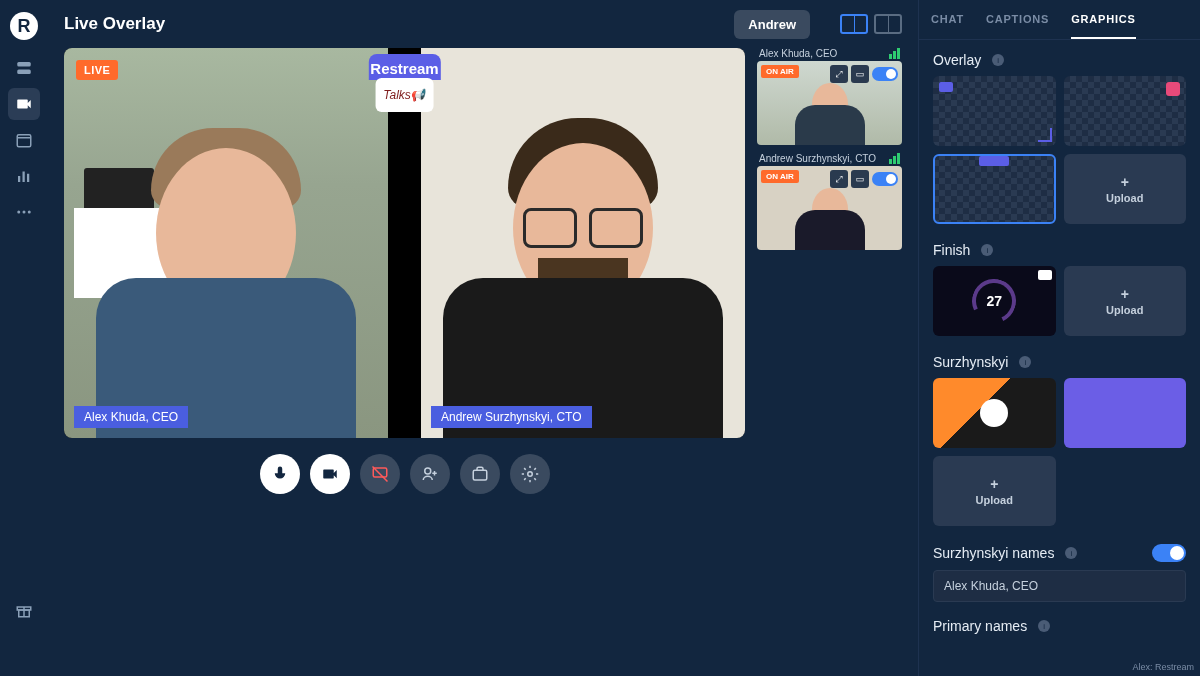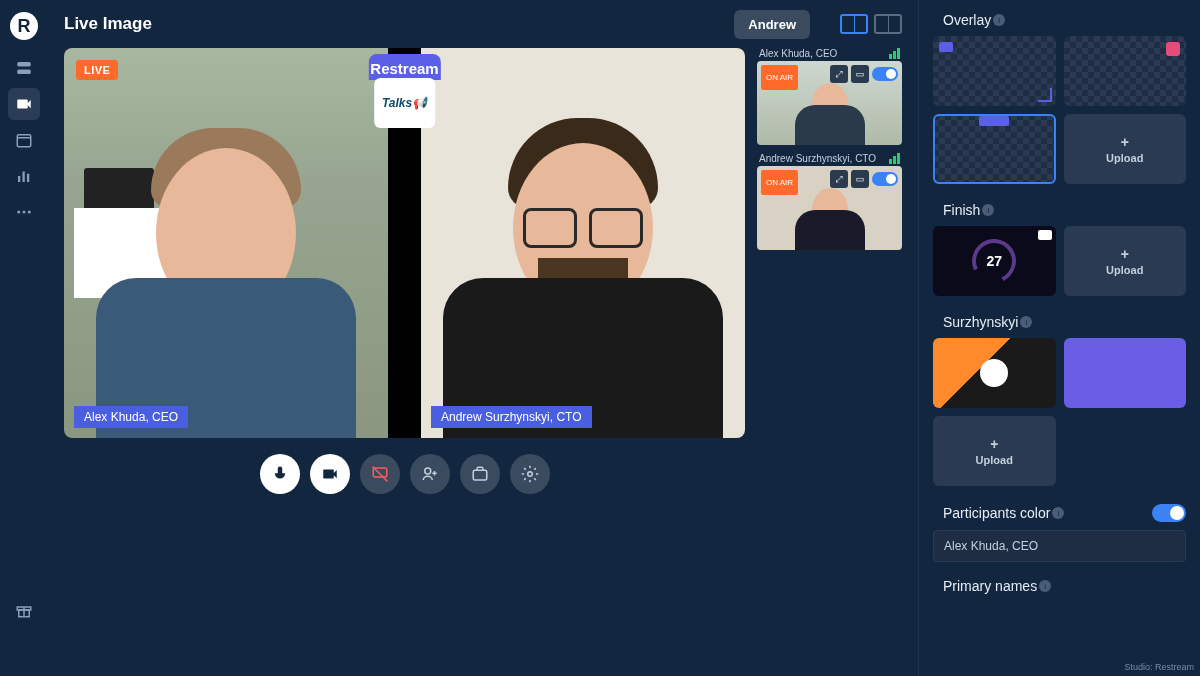--- a/index.html
+++ b/index.html
@@ -159,7 +159,7 @@
 
   <div class="main">
     <div class="header">
-      <div class="title">Live Image</div>
+      <div class="title">Live Overlay</div>
       <button class="finish-btn">Andrew</button>
       <div class="layout-group">
         <div class="layout-btn active">

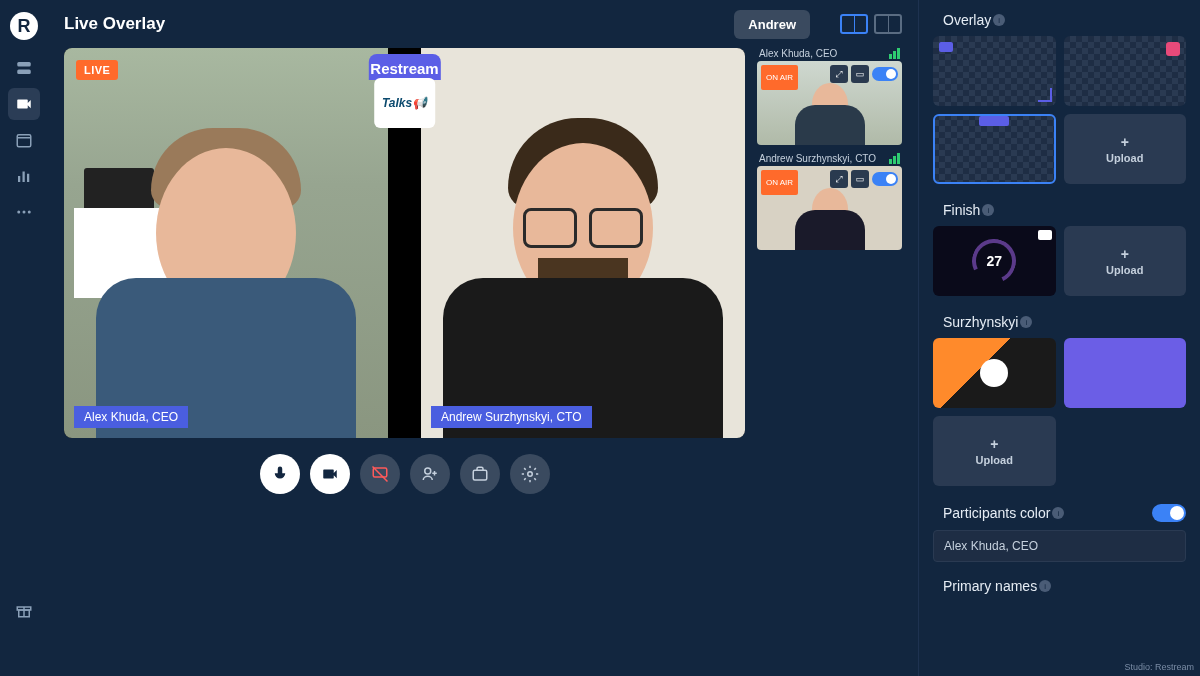--- a/index.html
+++ b/index.html
@@ -290,6 +290,11 @@
   </div>
 
   <div class="right-panel">
+    <div class="tabs">
+      <div class="tab">CHAT</div>
+      <div class="tab">CAPTIONS</div>
+      <div class="tab active">GRAPHICS</div>
+    </div>
     <div class="panel-body">
       <div class="section-title">
           <span>Overlay</span>

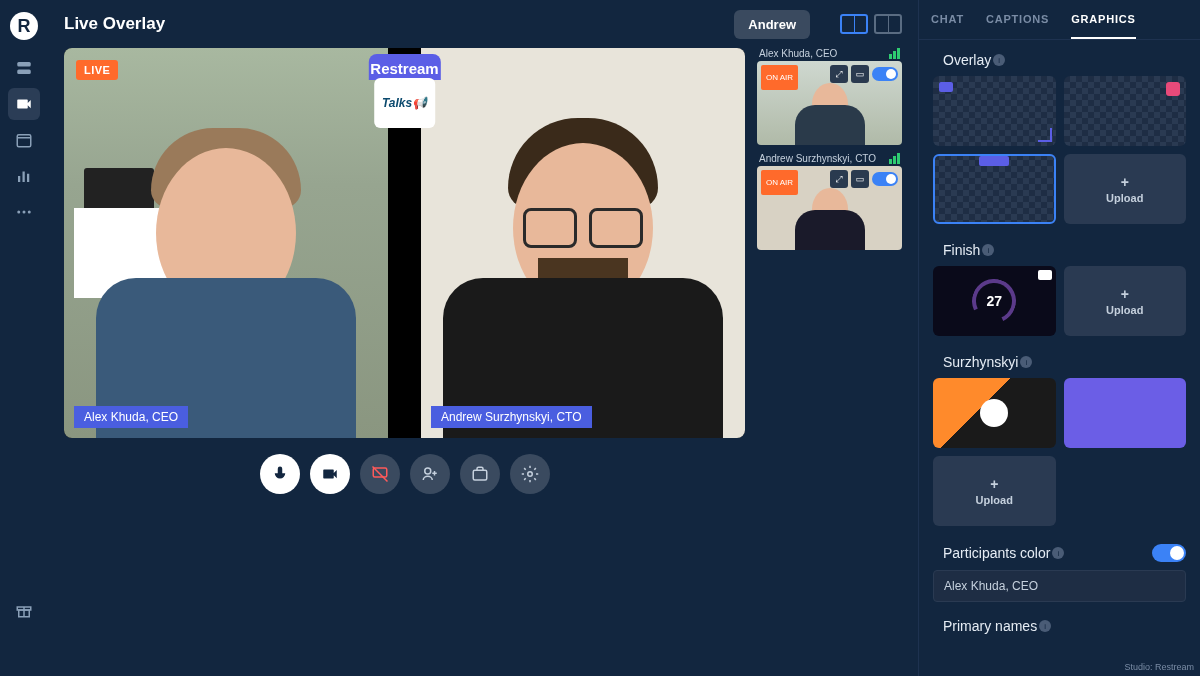--- a/index.html
+++ b/index.html
@@ -83,7 +83,7 @@
 .tab { font-size:11px; font-weight:600; letter-spacing:0.8px; color:#7a8ca5; display:flex; align-items:center; cursor:pointer; border-bottom:2px solid transparent; }
 .tab.active { color:#fff; border-bottom-color:#fff; }
 .panel-body { flex:1; overflow-y:auto; padding:12px 14px; }
-.section-title { font-size:14px; color:#e5ecf4; margin-bottom:8px; display:flex; align-items:center; gap:2px;margin-left:10px; }
+.section-title { font-size:14px; color:#e5ecf4; margin-bottom:8px; display:flex; align-items:center; gap:11px; }
 .info-ico { width:12px; height:12px; border-radius:50%; background:#4a5c76; display:inline-flex; align-items:center; justify-content:center; font-size:8px; color:#12263f; }
 .grid-2 { display:grid; grid-template-columns:1fr 1fr; gap:8px; margin-bottom:18px; }
 .thumb { height:70px; border-radius:6px; position:relative; cursor:pointer; overflow:hidden; }

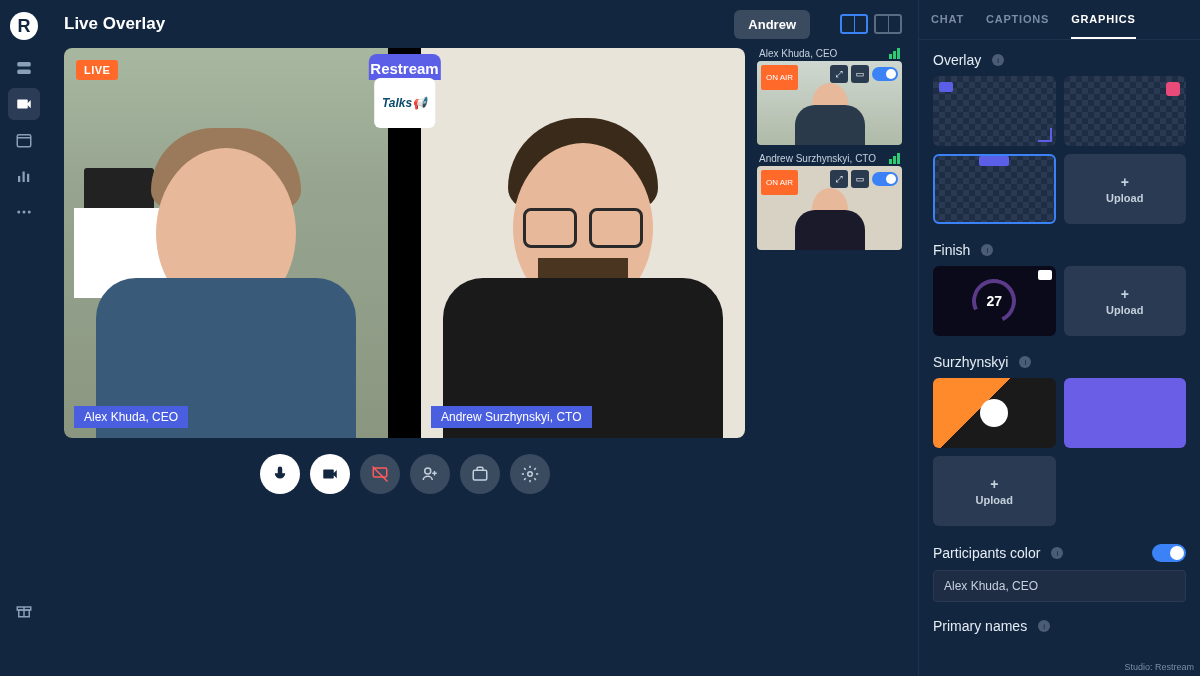--- a/index.html
+++ b/index.html
@@ -72,7 +72,7 @@
 .g-body { position:absolute; width:70px; height:40px; border-radius:20px 20px 0 0; bottom:0; left:50%; transform:translateX(-50%); }
 .g1 .g-body { background:#2a3a4a; }
 .g2 .g-body { background:#1a1a2a; }
-.on-air { position:absolute; top:4px; left:4px; background:#ff6a2b; color:#fff; font-size:8px; font-weight:400; padding:8px 5px; border-radius:2px; }
+.on-air { position:absolute; top:4px; left:4px; background:#ff6a2b; color:#fff; font-size:8px; font-weight:700; padding:2px 5px; border-radius:2px; }
 .guest-ctrls { position:absolute; top:4px; right:4px; display:flex; gap:3px; align-items:center; }
 .g-ico { width:18px; height:18px; background:#2a3a4f; border-radius:3px; display:flex; align-items:center; justify-content:center; color:#fff; font-size:9px; }
 .g-toggle { width:26px; height:14px; background:#3b82f6; border-radius:7px; position:relative; }

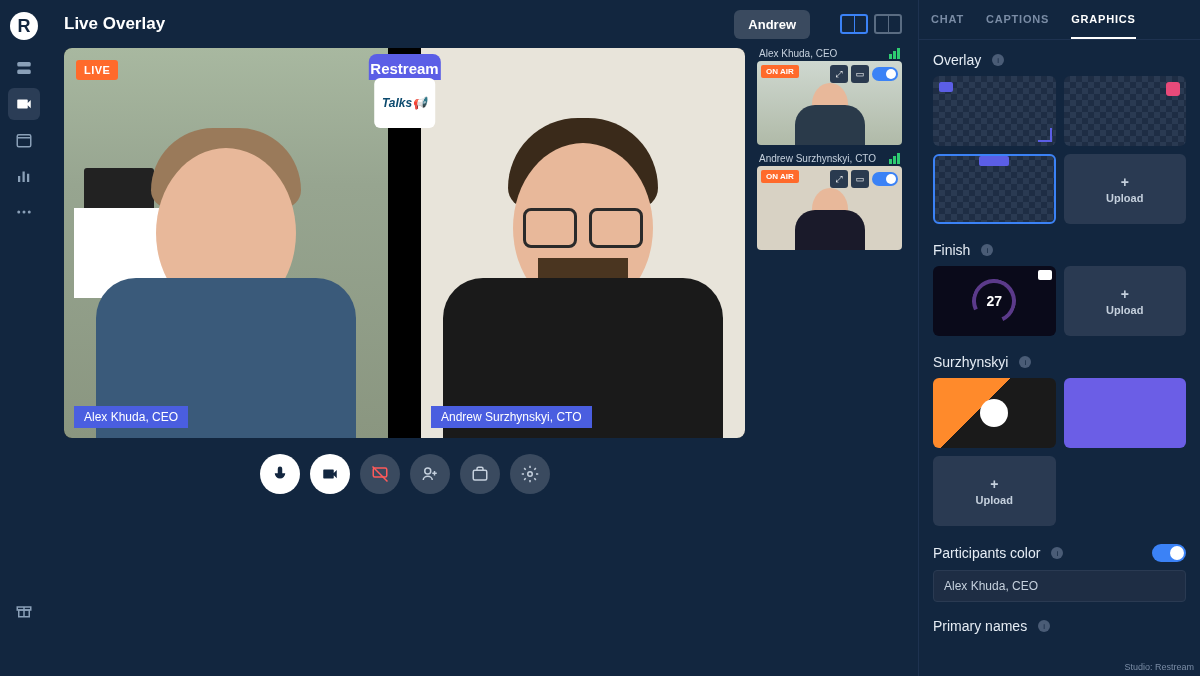--- a/index.html
+++ b/index.html
@@ -31,7 +31,7 @@
 .live-badge { position:absolute; top:12px; left:12px; background:#ff6a2b; color:#fff; font-weight:700; font-size:11px; padding:4px 8px; border-radius:3px; z-index:3; letter-spacing:0.5px; }
 .overlay-badge { position:absolute; top:6px; left:50%; transform:translateX(-50%); z-index:3; }
 .badge-box { background:#5b5ee6; color:#fff; padding:6px 2px 3px; border-radius:8px 8px 0 0; font-weight:700; font-size:15px; text-align:center; }
-.badge-sub { background:#fff; color:#0c4a6e; padding:18px 8px; border-radius:6px; font-size:12px; font-weight:700; font-style:italic; display:inline-block; margin-top:-2px; position:relative; left:50%; transform:translateX(-50%); }
+.badge-sub { background:#fff; color:#7f1d1d; padding:10px 8px; border-radius:6px; font-size:12px; font-weight:400; font-style:italic; display:inline-block; margin-top:-2px; position:relative; left:50%; transform:translateX(-50%); }
 .feed { flex:1; position:relative; overflow:hidden; }
 .feed-bg { width:100%; height:100%; }
 .feed-1 .feed-bg { background:linear-gradient(#a8b8a0 0%,#97a590 35%,#8a9680 100%); }

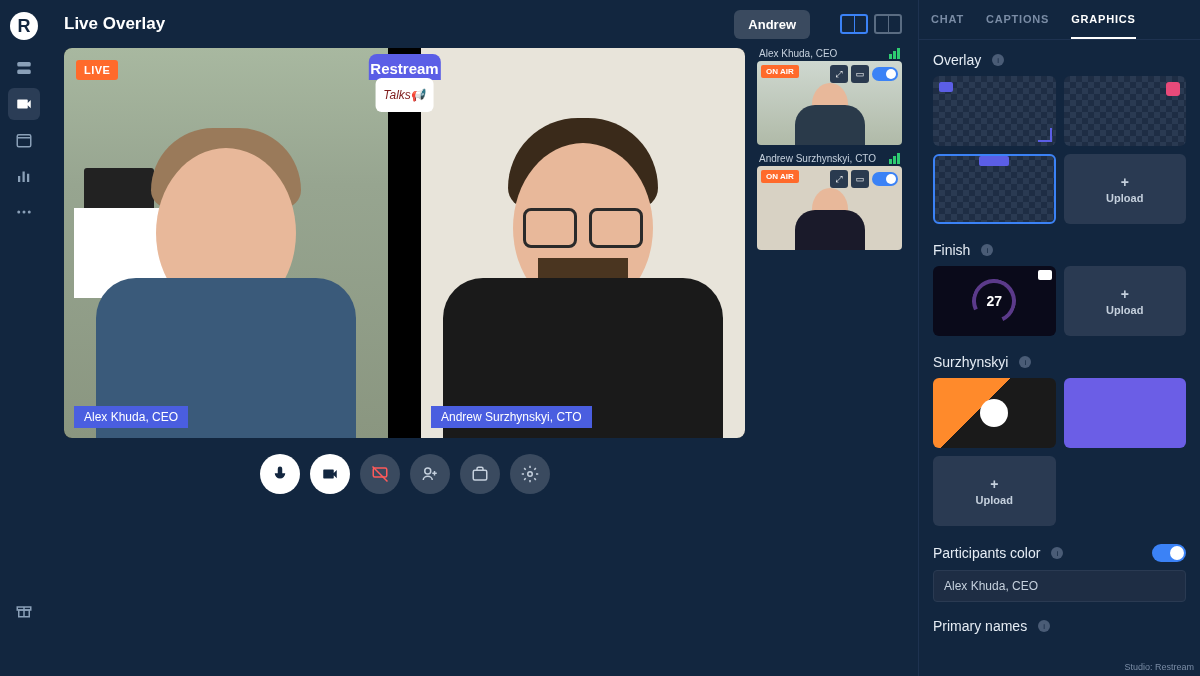--- a/index.html
+++ b/index.html
@@ -340,7 +340,7 @@
 
       <div class="row-header">
         <div class="section-title" style="margin-bottom:0">
-            <span>Participants color</span>
+            <span>Surzhynskyi names</span>
             <span class="info-ico">i</span>
           </div>
         <div class="toggle"></div>

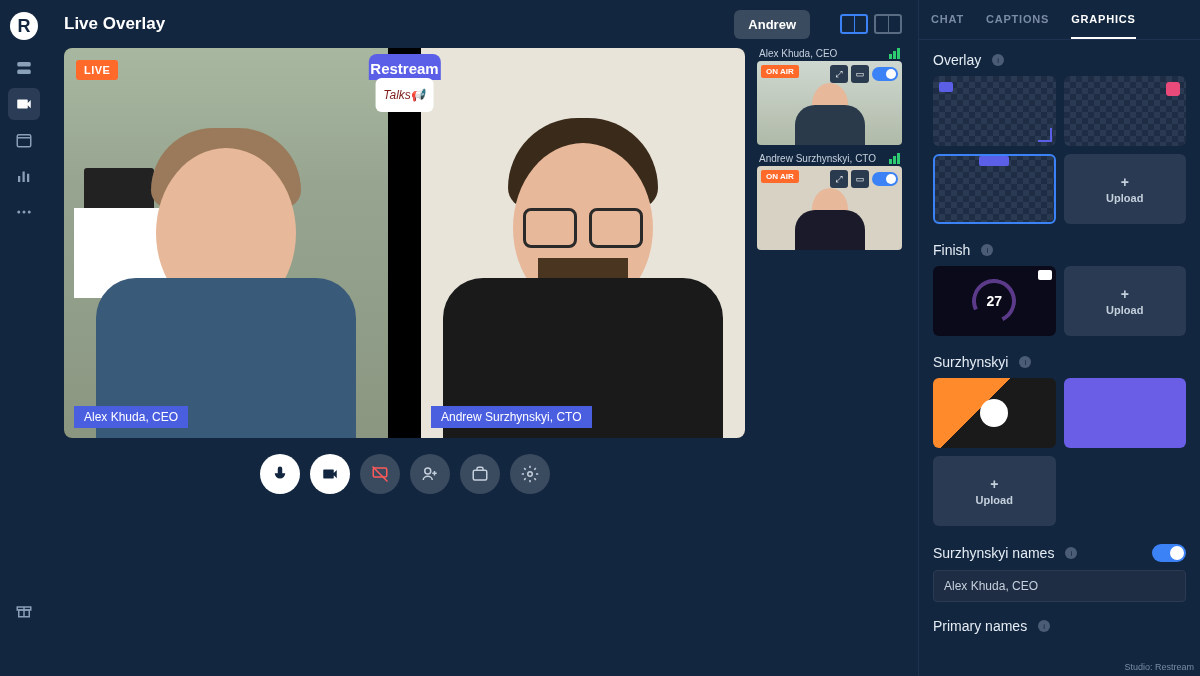--- a/index.html
+++ b/index.html
@@ -355,6 +355,6 @@
   </div>
 </div>
 
-<div class="credit">Studio: Restream</div>
+<div class="credit">Alex: Restream</div>
 
 </body></html>

